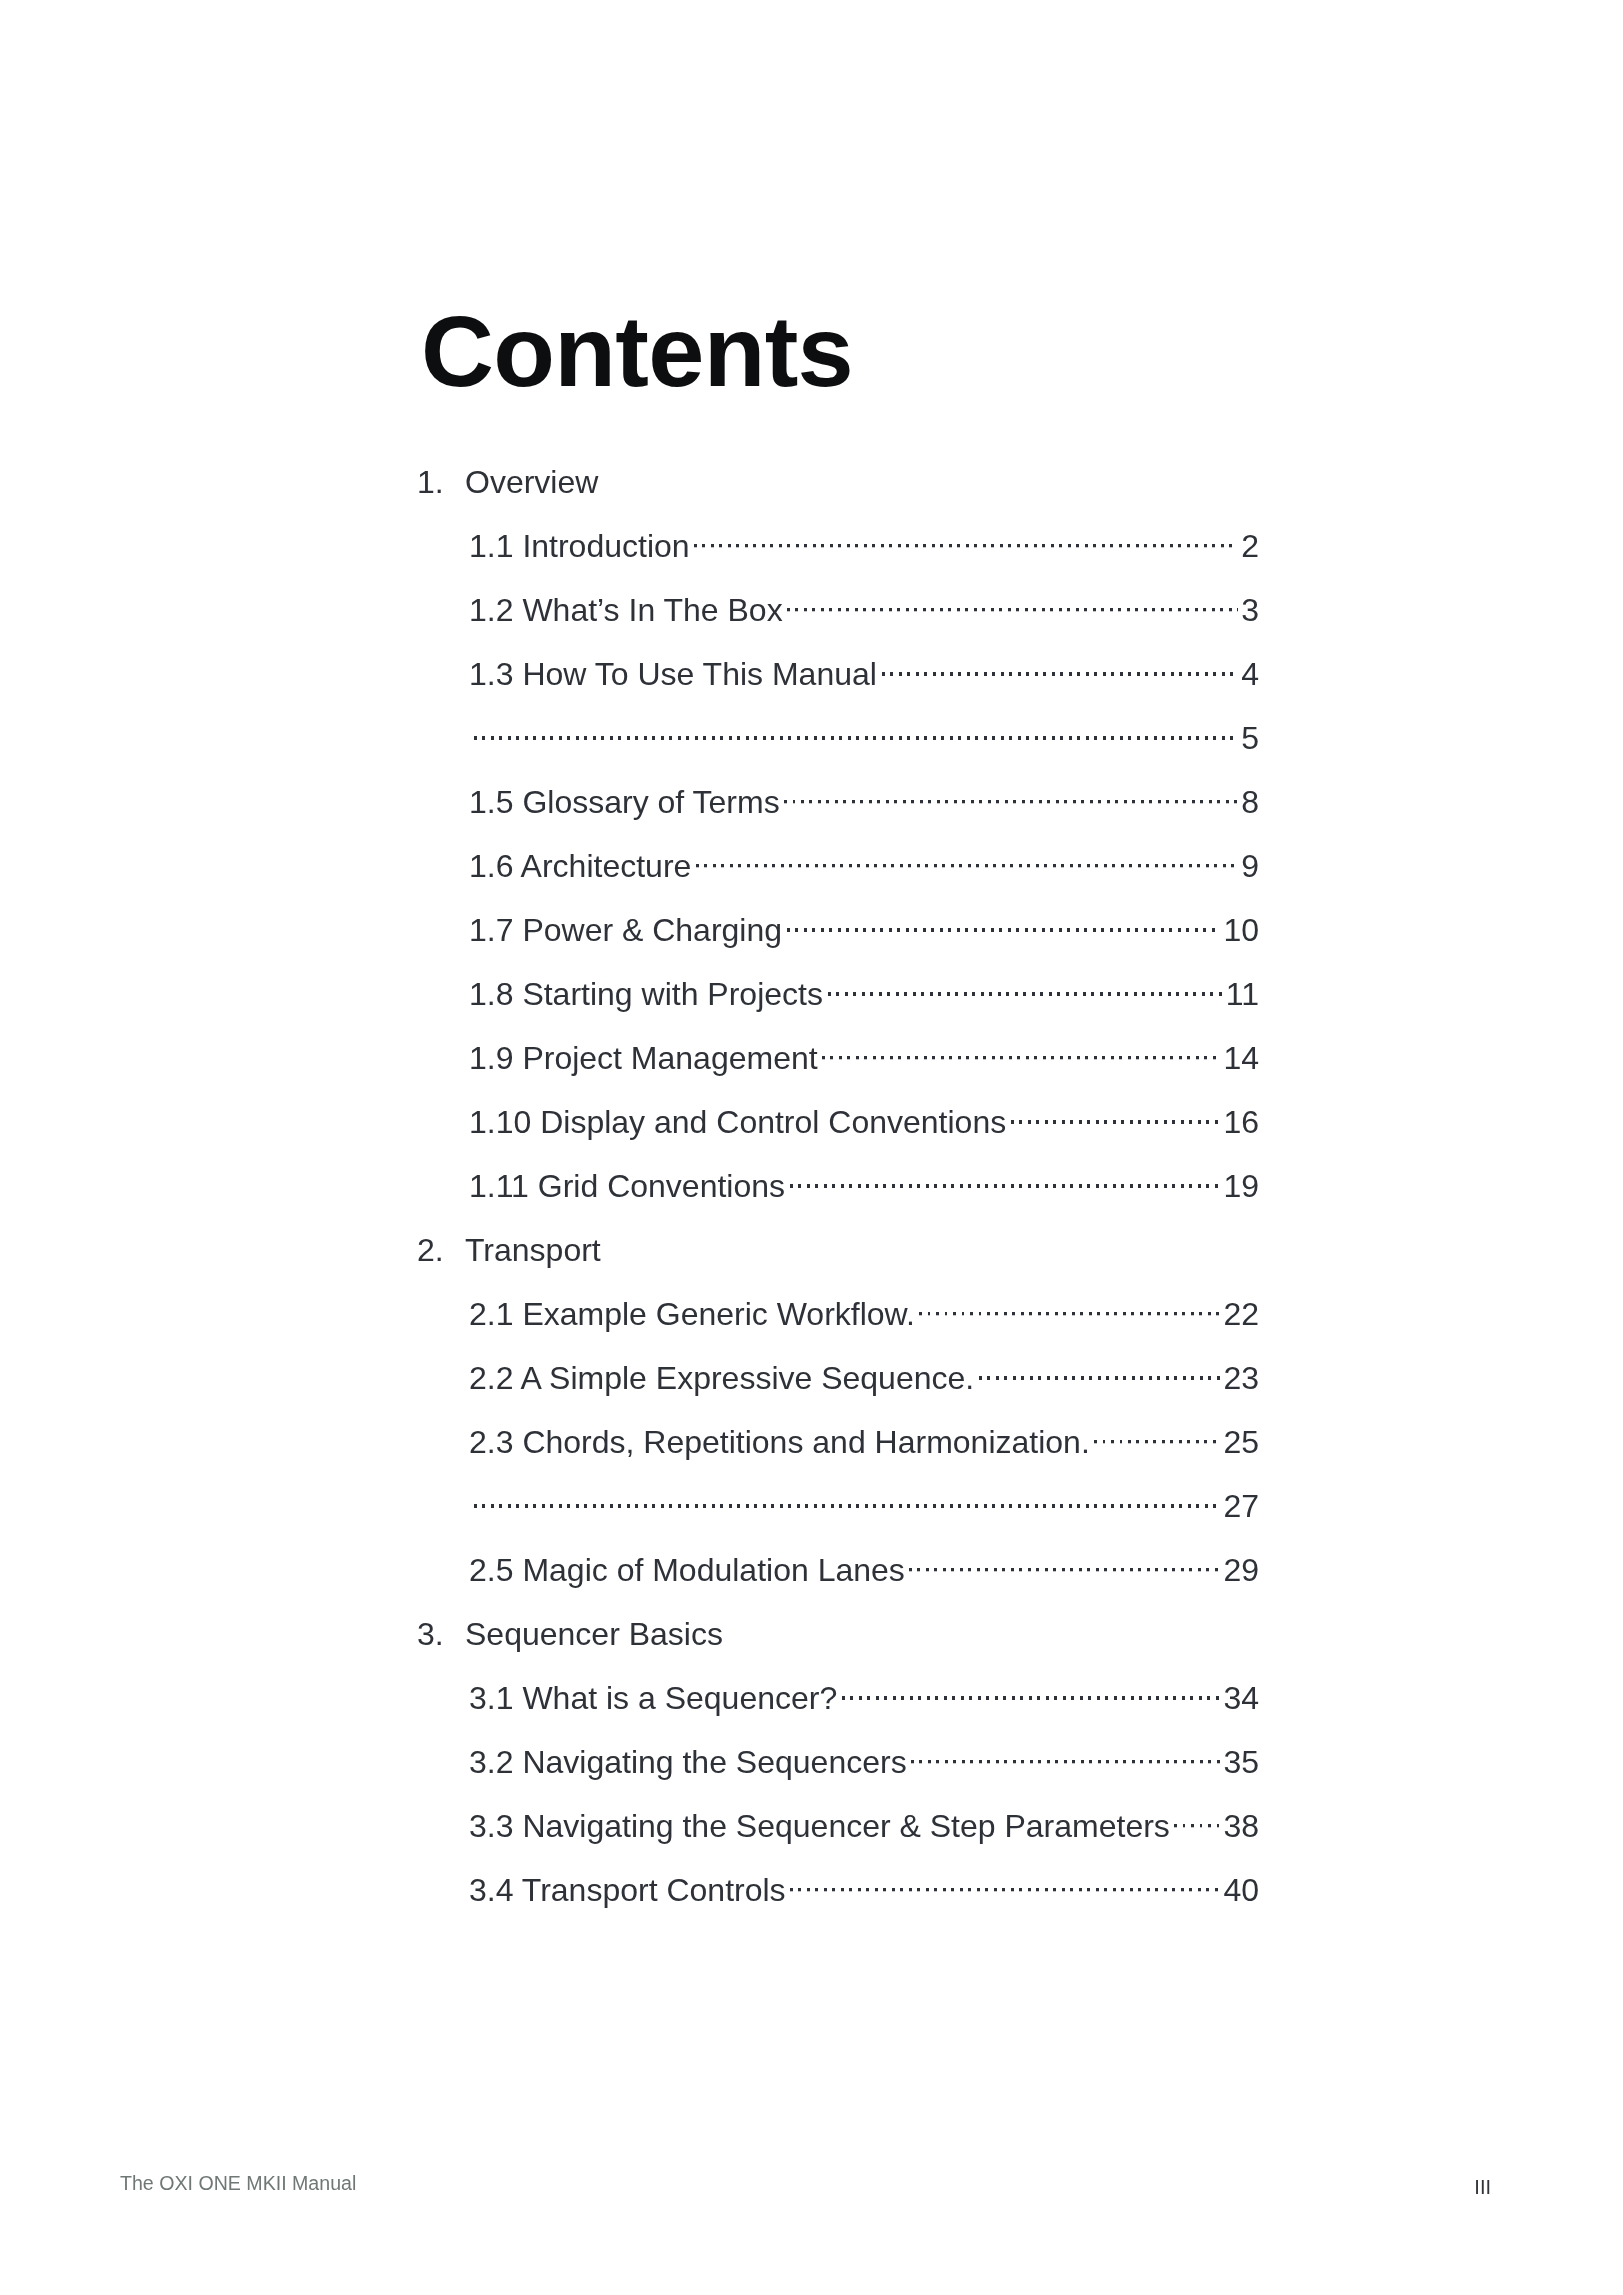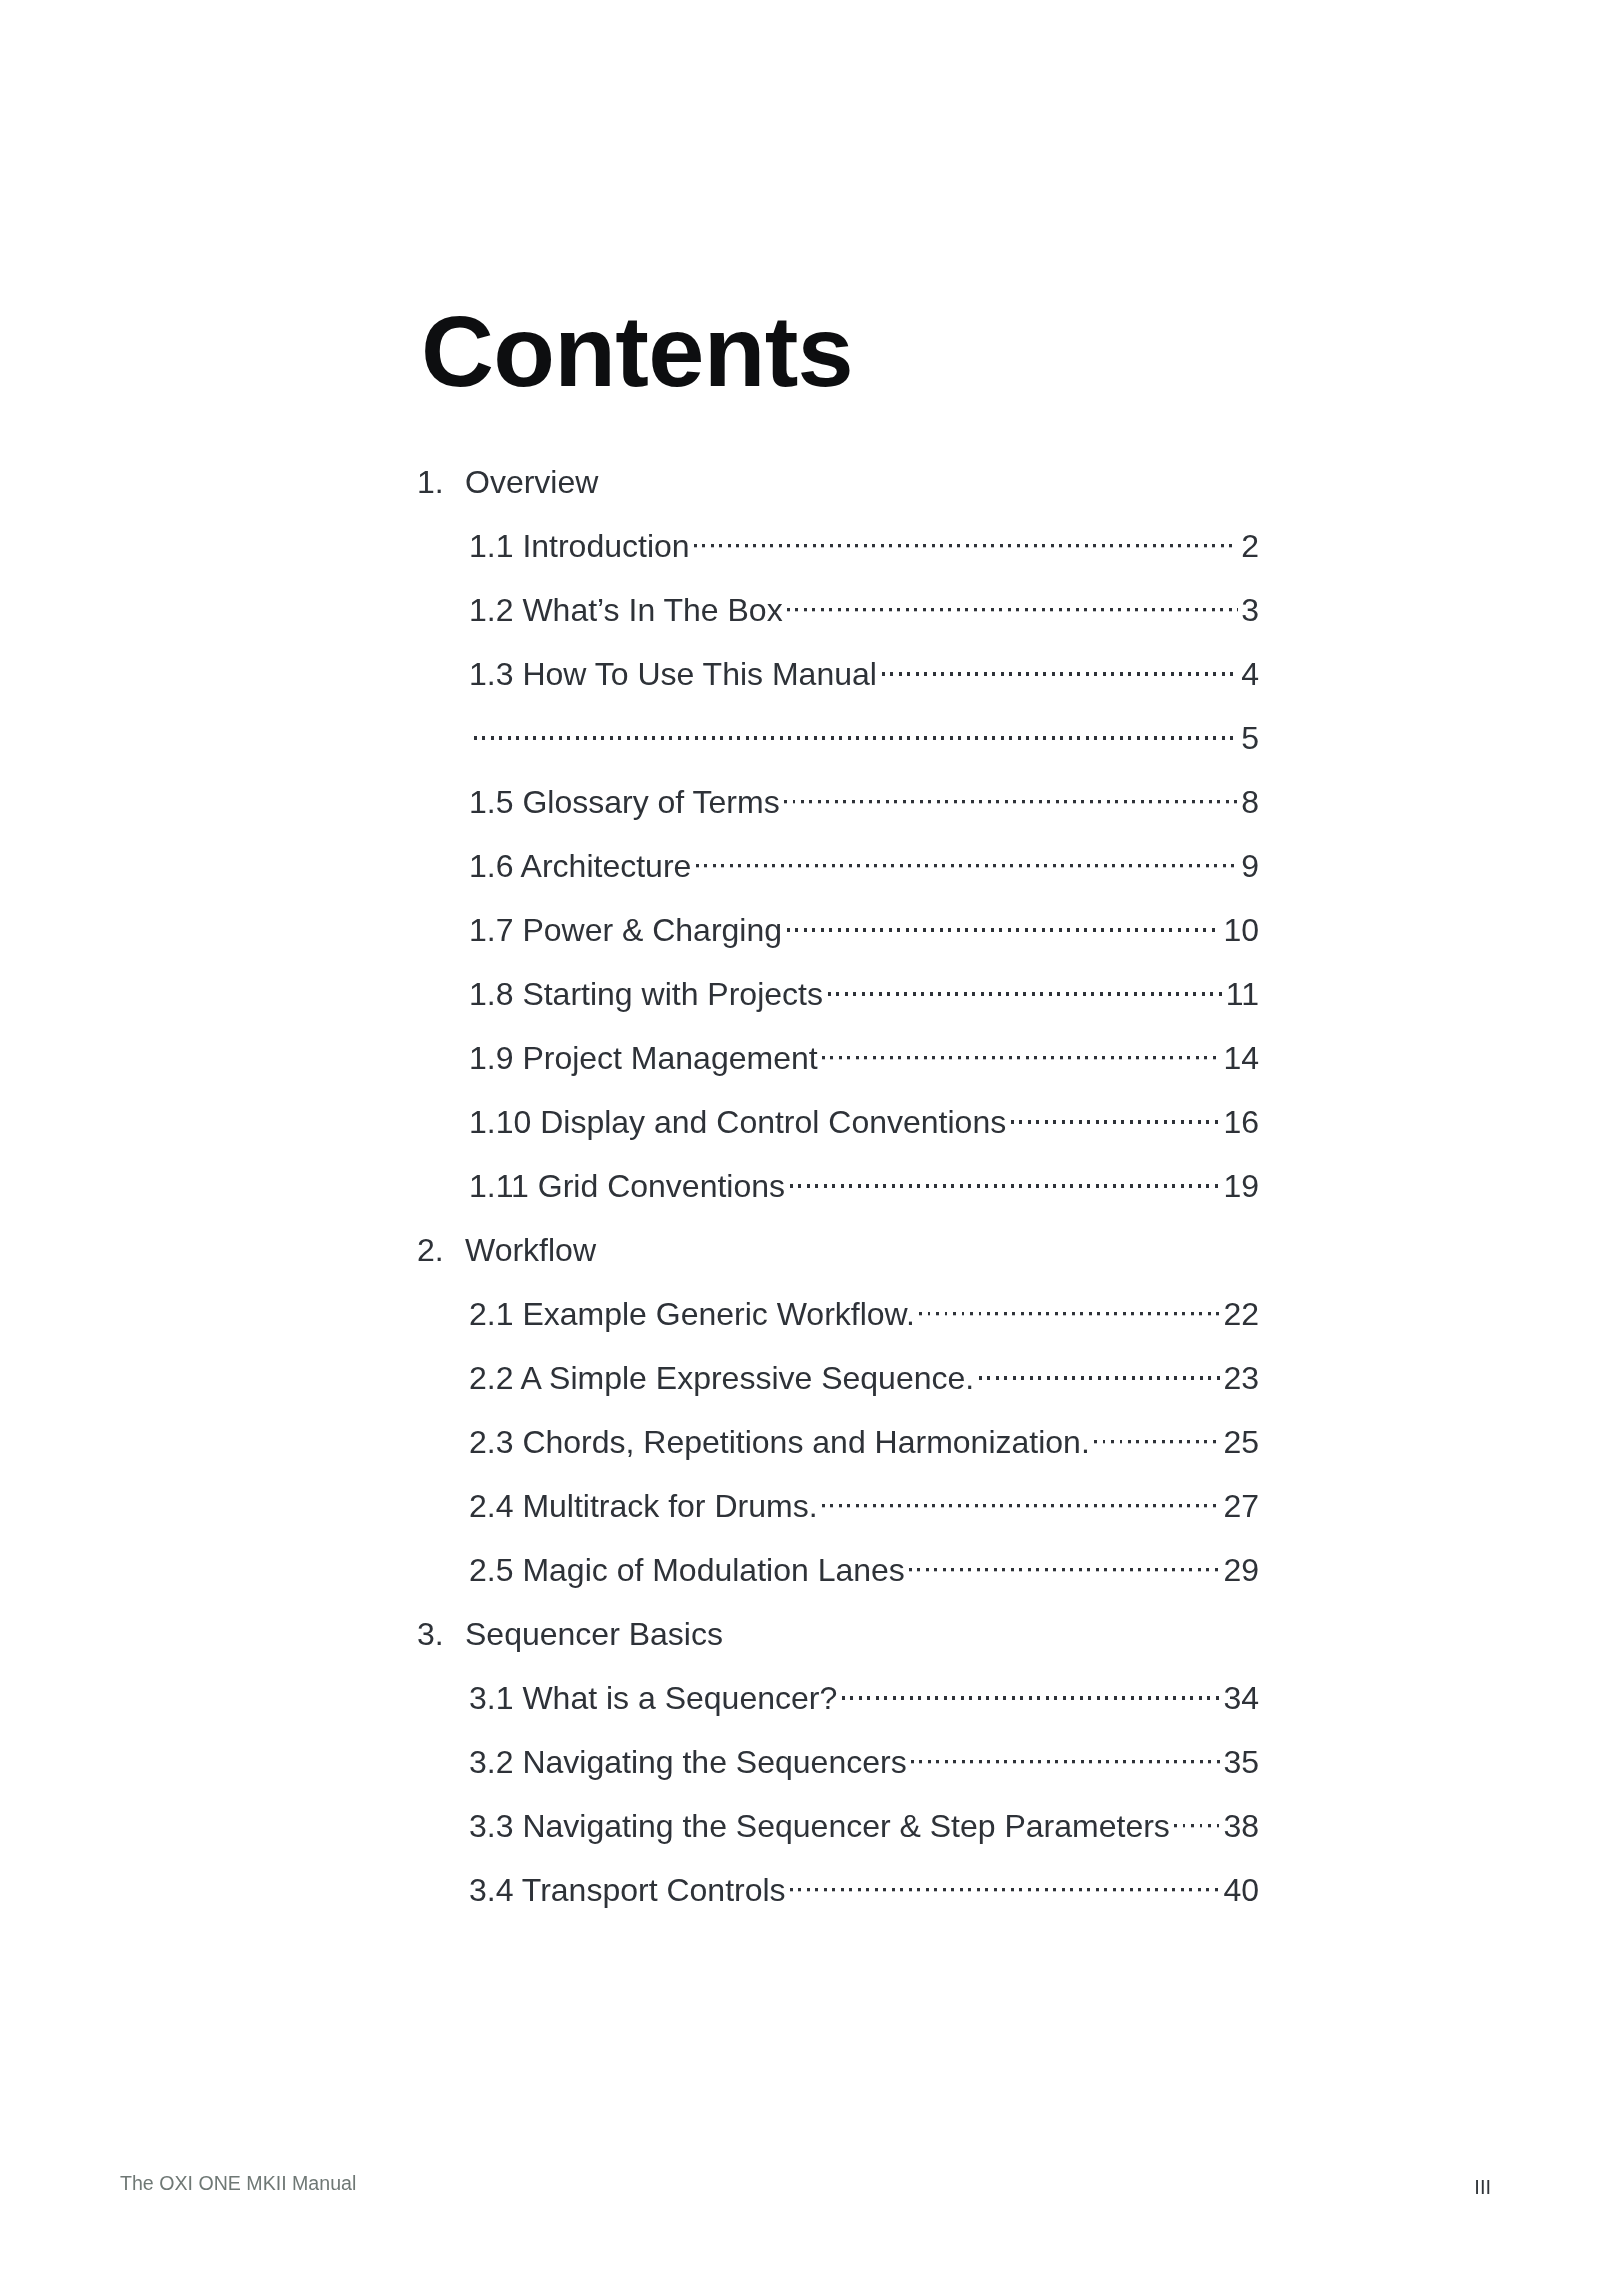--- a/index.html
+++ b/index.html
@@ -143,7 +143,7 @@
       </div>
       <div class="toc-row section">
         <span class="sec-num">2.</span>
-        <span class="sec-title">Workflow</span>
+        <span class="sec-title">Transport</span>
       </div>
       <div class="toc-row entry">
         <span class="label">2.1 Example Generic Workflow. </span>

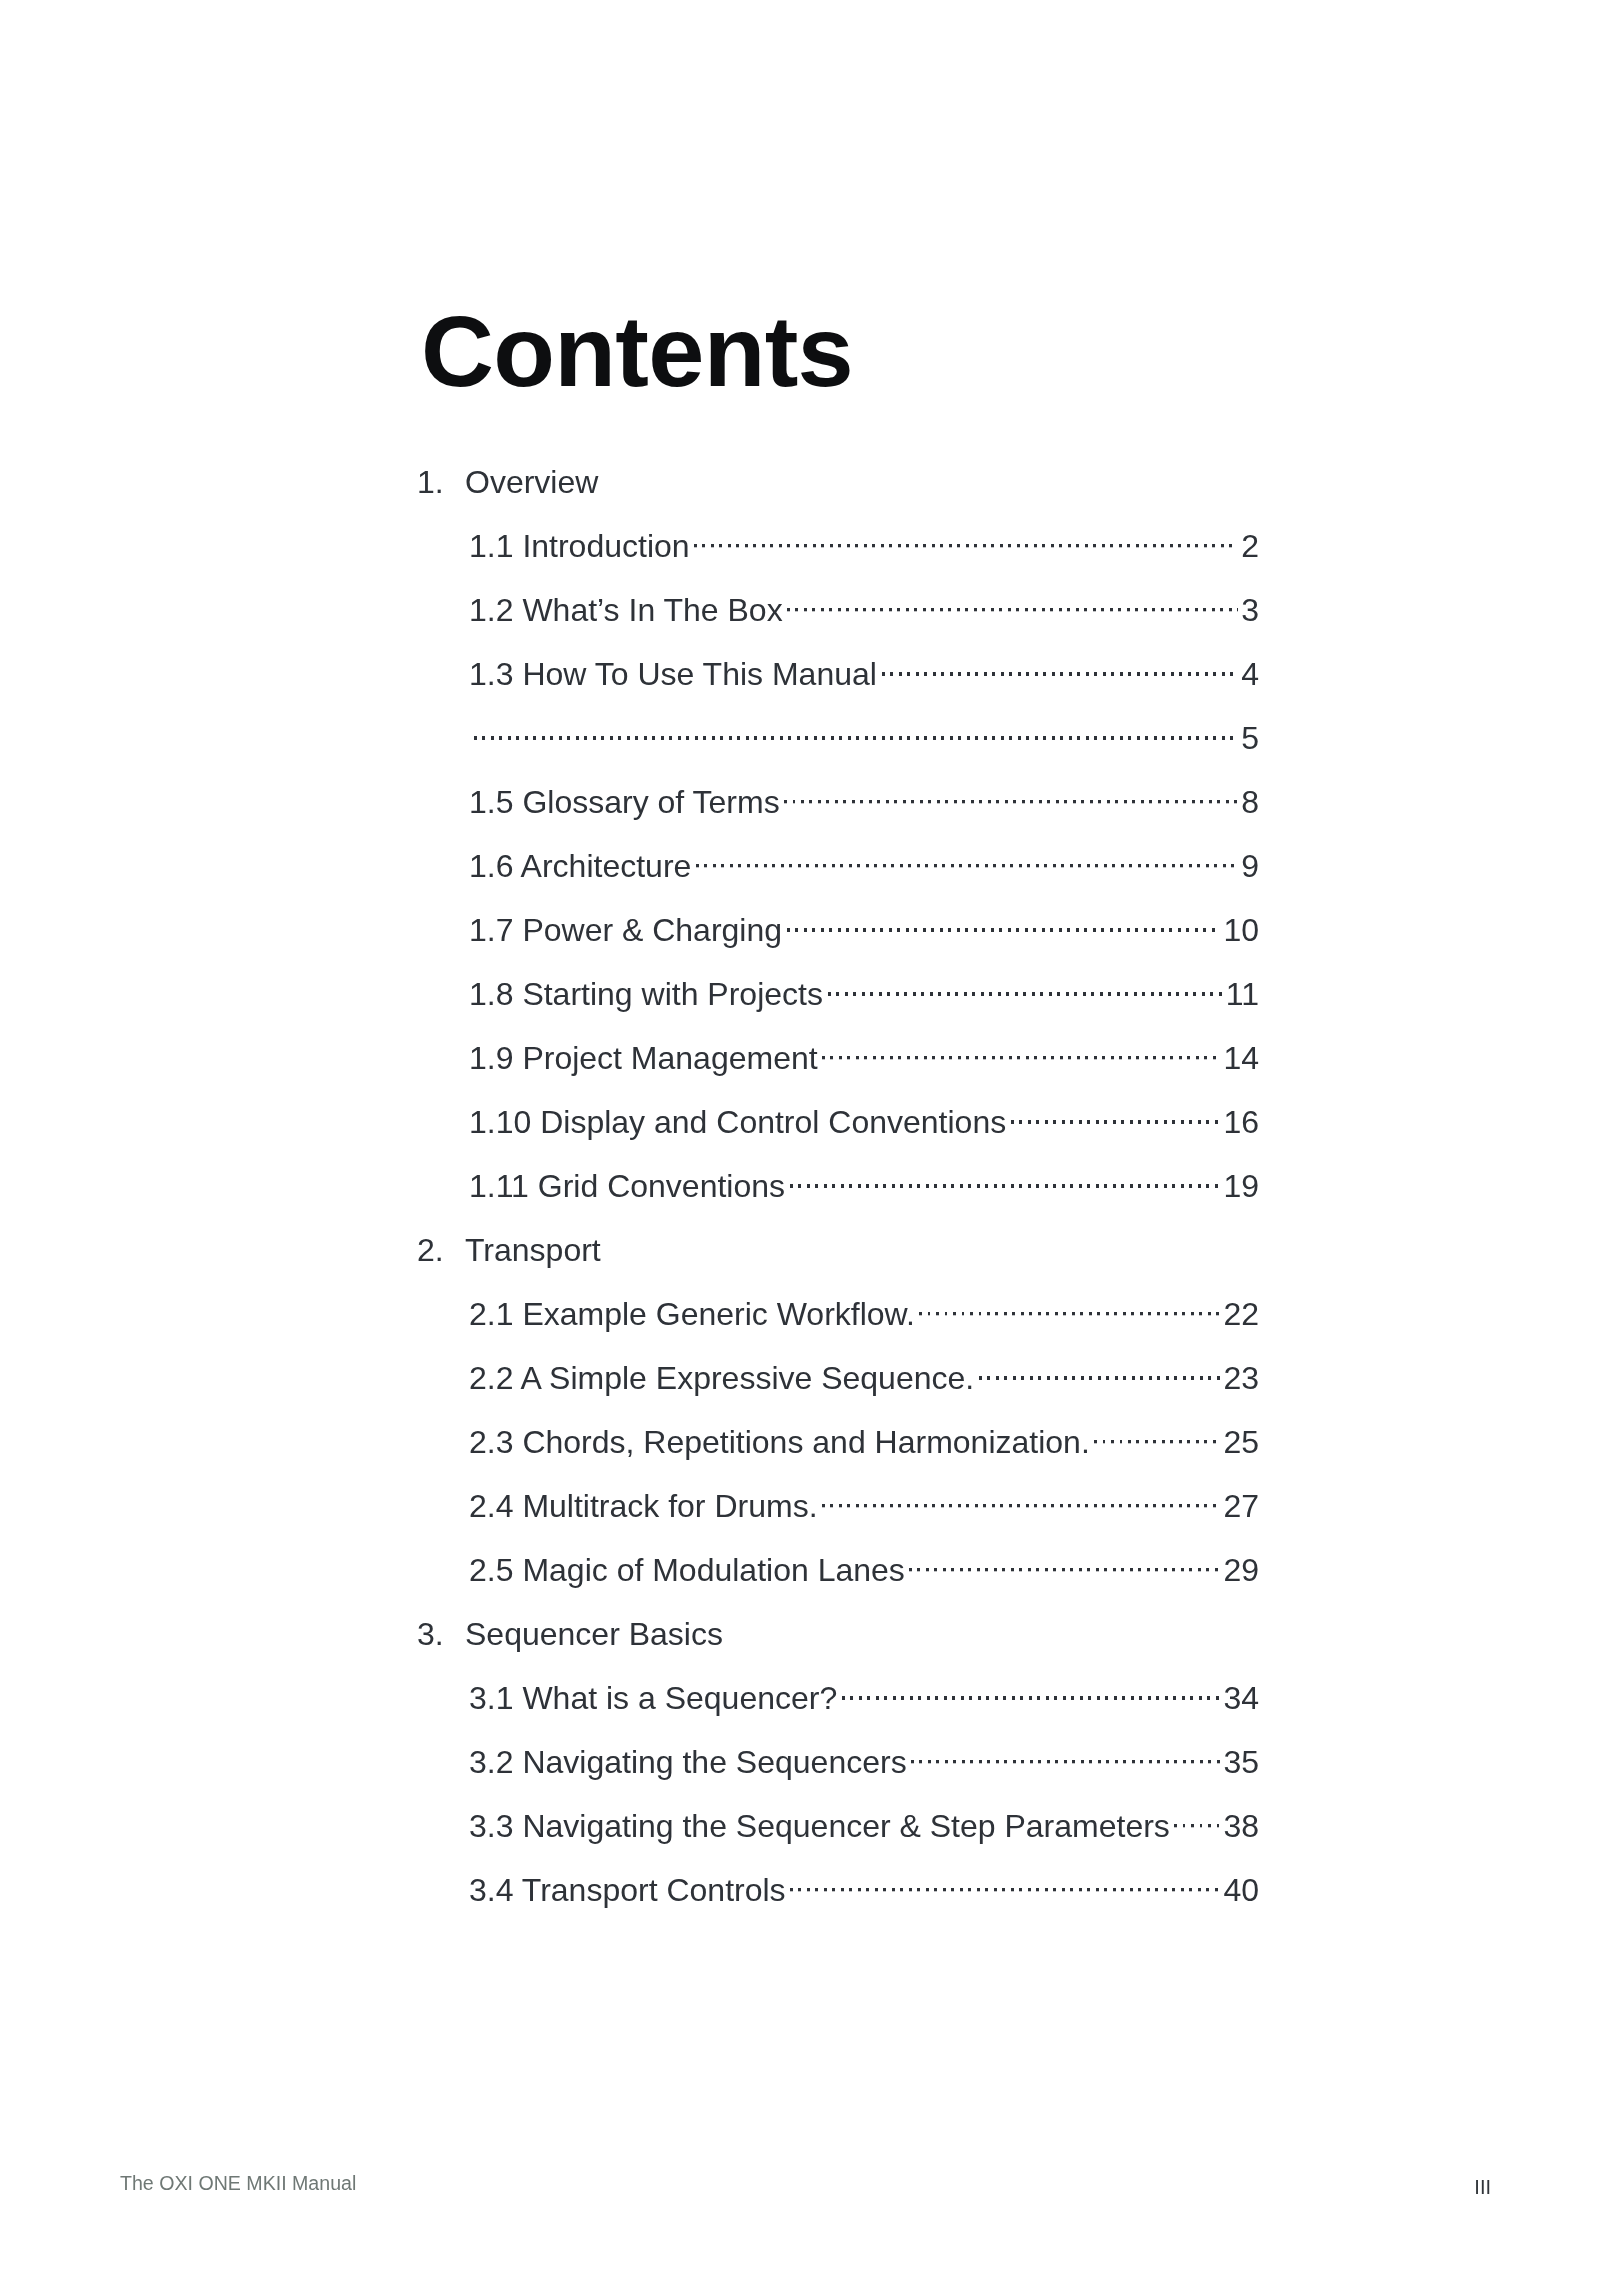--- a/index.html
+++ b/index.html
@@ -161,7 +161,6 @@
         <span class="pg">25</span>
       </div>
       <div class="toc-row entry">
-        <span class="label">2.4 Multitrack for Drums. </span>
         <div class="dots"></div>
         <span class="pg">27</span>
       </div>

